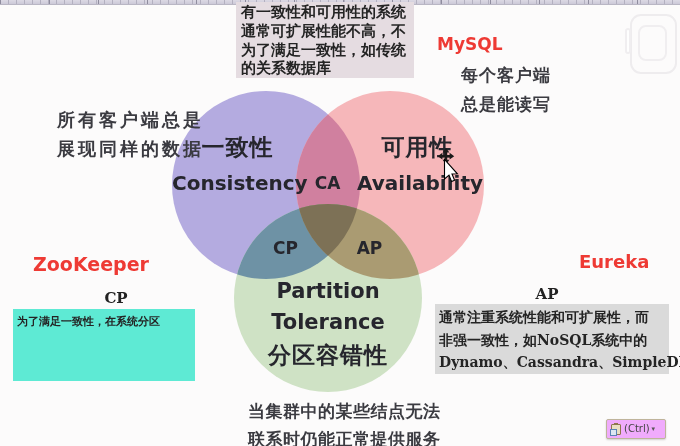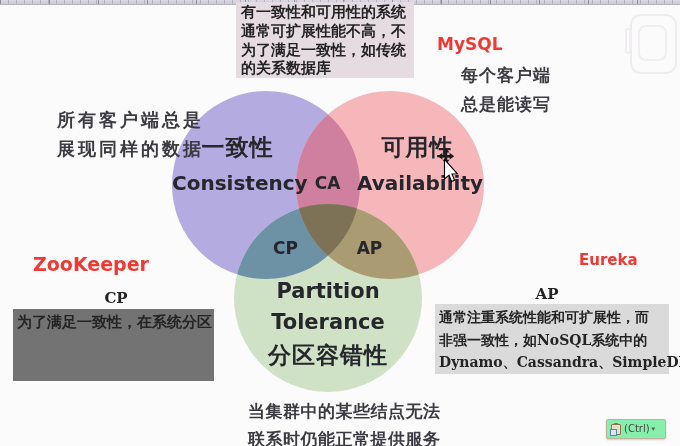--- a/index.html
+++ b/index.html
@@ -65,7 +65,7 @@
   .red-label { position:absolute; color:#ee3a34; font-weight:bold; white-space:nowrap; }
   #lbl-mysql     { left:437px; top:6px;   font-size:17px;margin-top:28px; }
   #lbl-zookeeper { left:33px;  top:253px; font-size:19px; }
-  #lbl-eureka    { left:579px; top:251px; font-size:15px; }
+  #lbl-eureka    { left:579px; top:251px; font-size:18px; }
 
   
   .serif-head { position:absolute; font-family:"DejaVu Serif", serif; font-weight:bold;

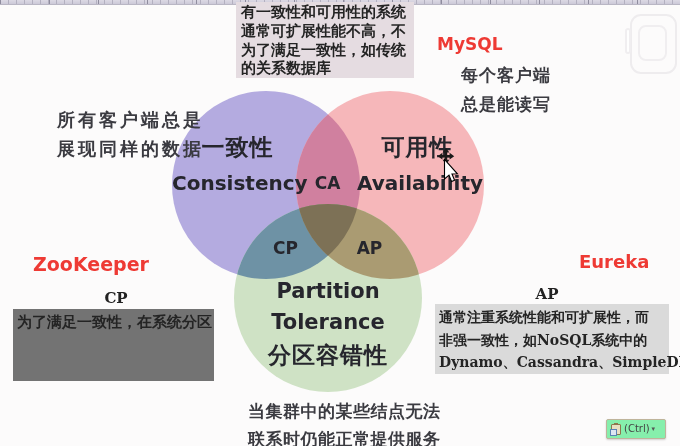--- a/index.html
+++ b/index.html
@@ -79,8 +79,8 @@
   #block-top { left:236px; top:2px; width:178px; height:76px; background:#e5dce1;
                font-size:15px; padding:1px 0 0 5px; }
   #block-top .ln { line-height:18.8px; }
-  #block-cp  { left:13px; top:309px; width:201px; height:72px; background:#737373;
-               font-size:15px; padding:1px 0 0 4px; }
+  #block-cp  { left:13px; top:309px; width:182px; height:72px; background:#5eead4;
+               font-size:11px; padding:1px 0 0 4px; }
   #block-cp .ln { line-height:24px; }
   #block-ap  { left:435px; top:304px; width:234px; height:70px; background:#dadada;
                font-size:14px; padding:2px 0 0 4px; }

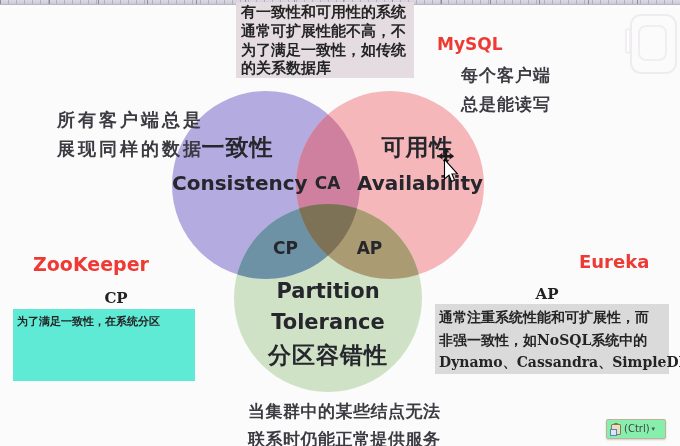--- a/index.html
+++ b/index.html
@@ -96,7 +96,7 @@
 
   
   .paste-btn { position:absolute; left:606px; top:419px; width:60px; height:20px;
-               background:#86efac; border:1px solid #bfb49b; border-radius:2px;
+               background:#f0abfc; border:1px solid #bfb49b; border-radius:2px;
                box-shadow:0 1px 2px rgba(0,0,0,.18);
                display:flex; align-items:center; gap:2px; padding:0 3px; cursor:pointer; }
   .pb-icon { position:relative; width:12px; height:13px; flex:0 0 auto; }

